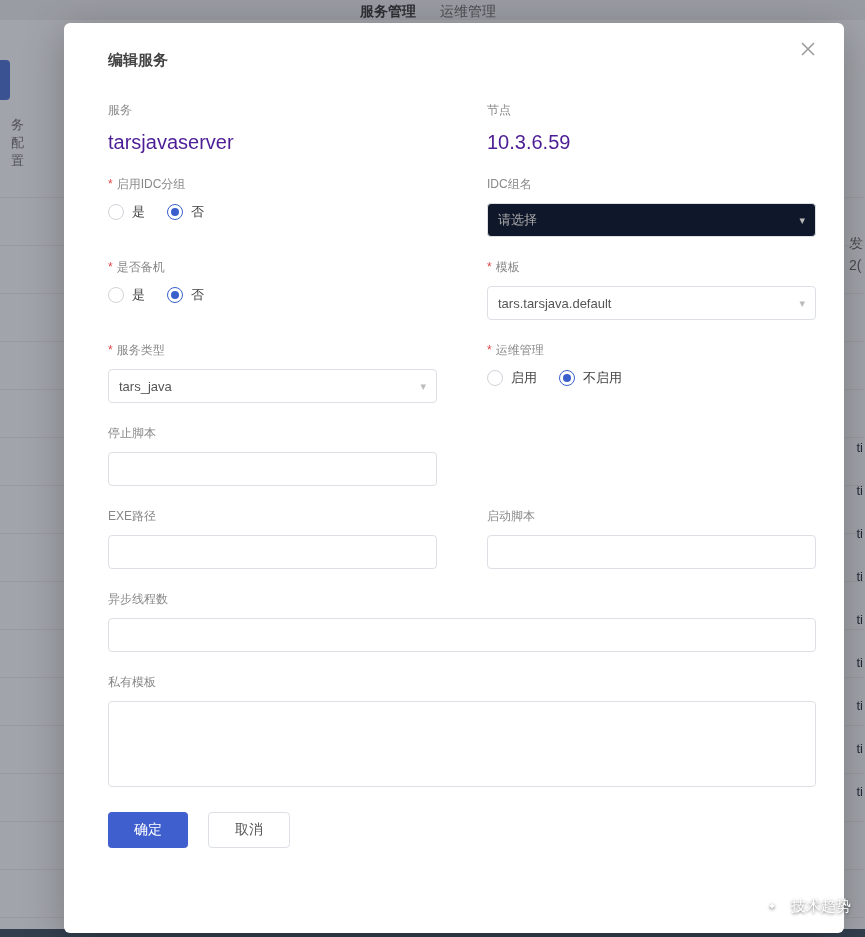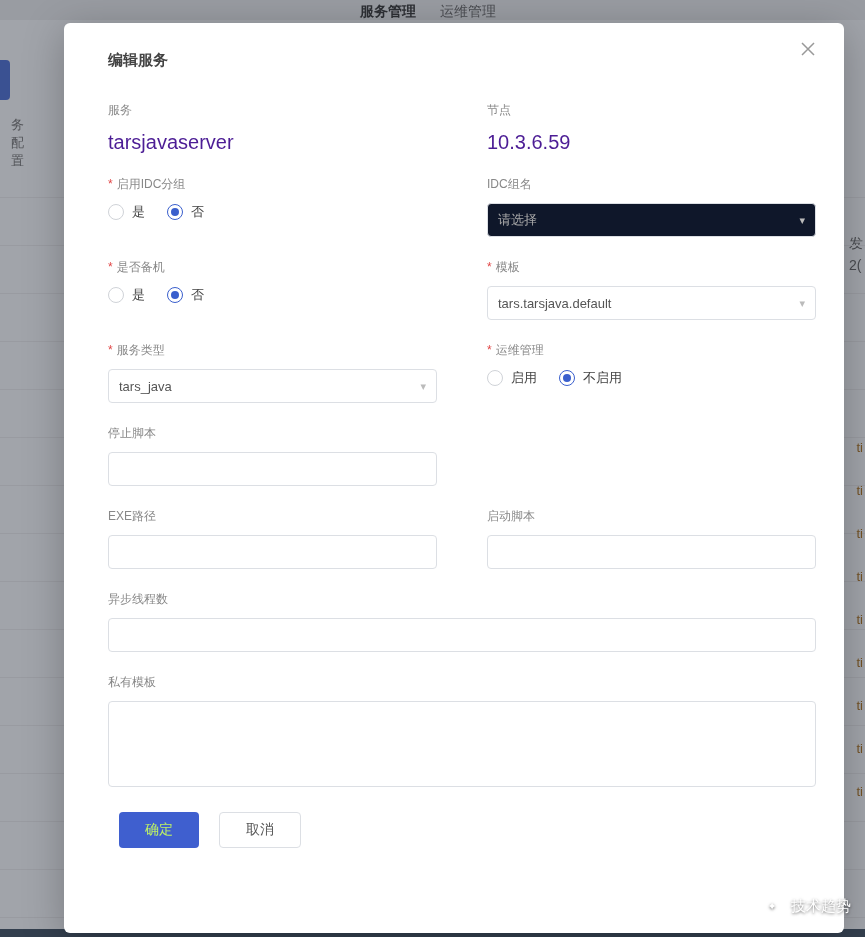--- a/index.html
+++ b/index.html
@@ -17,7 +17,7 @@
 .bg-side .text { position: absolute; left: 0; top: 56px; padding-left: 11px; }
 .bg-rows { position: absolute; left: 0; right: 0; top: 150px; bottom: 0; }
 .bg-row { height: 48px; border-bottom: 1px solid #e5e6e8; }
-.bg-right { position: absolute; right: 2px; top: 440px; color: #a16207; font-size: 13px; display: flex; flex-direction: column; gap: 28px; }
+.bg-right { position: absolute; right: 2px; top: 440px; color: #0f172a; font-size: 13px; display: flex; flex-direction: column; gap: 28px; }
 .bg-right-top { position: absolute; right: 2px; top: 235px; color: #555; font-size: 14px; }
 
 .overlay { position: absolute; inset: 0; background: rgba(60,65,75,0.45); }

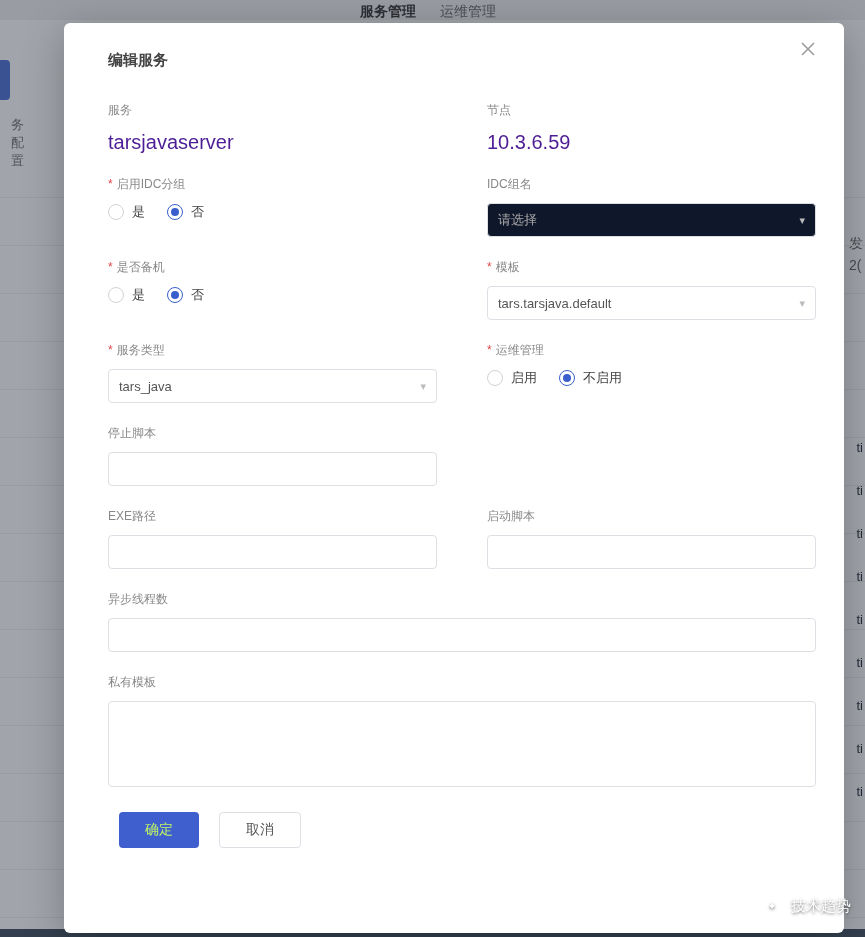--- a/index.html
+++ b/index.html
@@ -60,7 +60,7 @@
 
 .footer { margin-top: 14px; display: flex; gap: 20px; }
 .btn { height: 36px; padding: 0 26px; border-radius: 4px; font-size: 14px; cursor: pointer; border: none; }
-.btn-primary { background: #3f5fcf; color: #bef264; margin-left: 11px; }
+.btn-primary { background: #3f5fcf; color: #ffffff; }
 .btn-default { background: #fff; color: #555; border: 1px solid #dcdfe4; }
 
 .watermark { position: absolute; right: 14px; bottom: 20px; display: flex; align-items: center; gap: 8px; color: #fff; font-size: 15px; text-shadow: 0 1px 3px rgba(0,0,0,0.6); }

